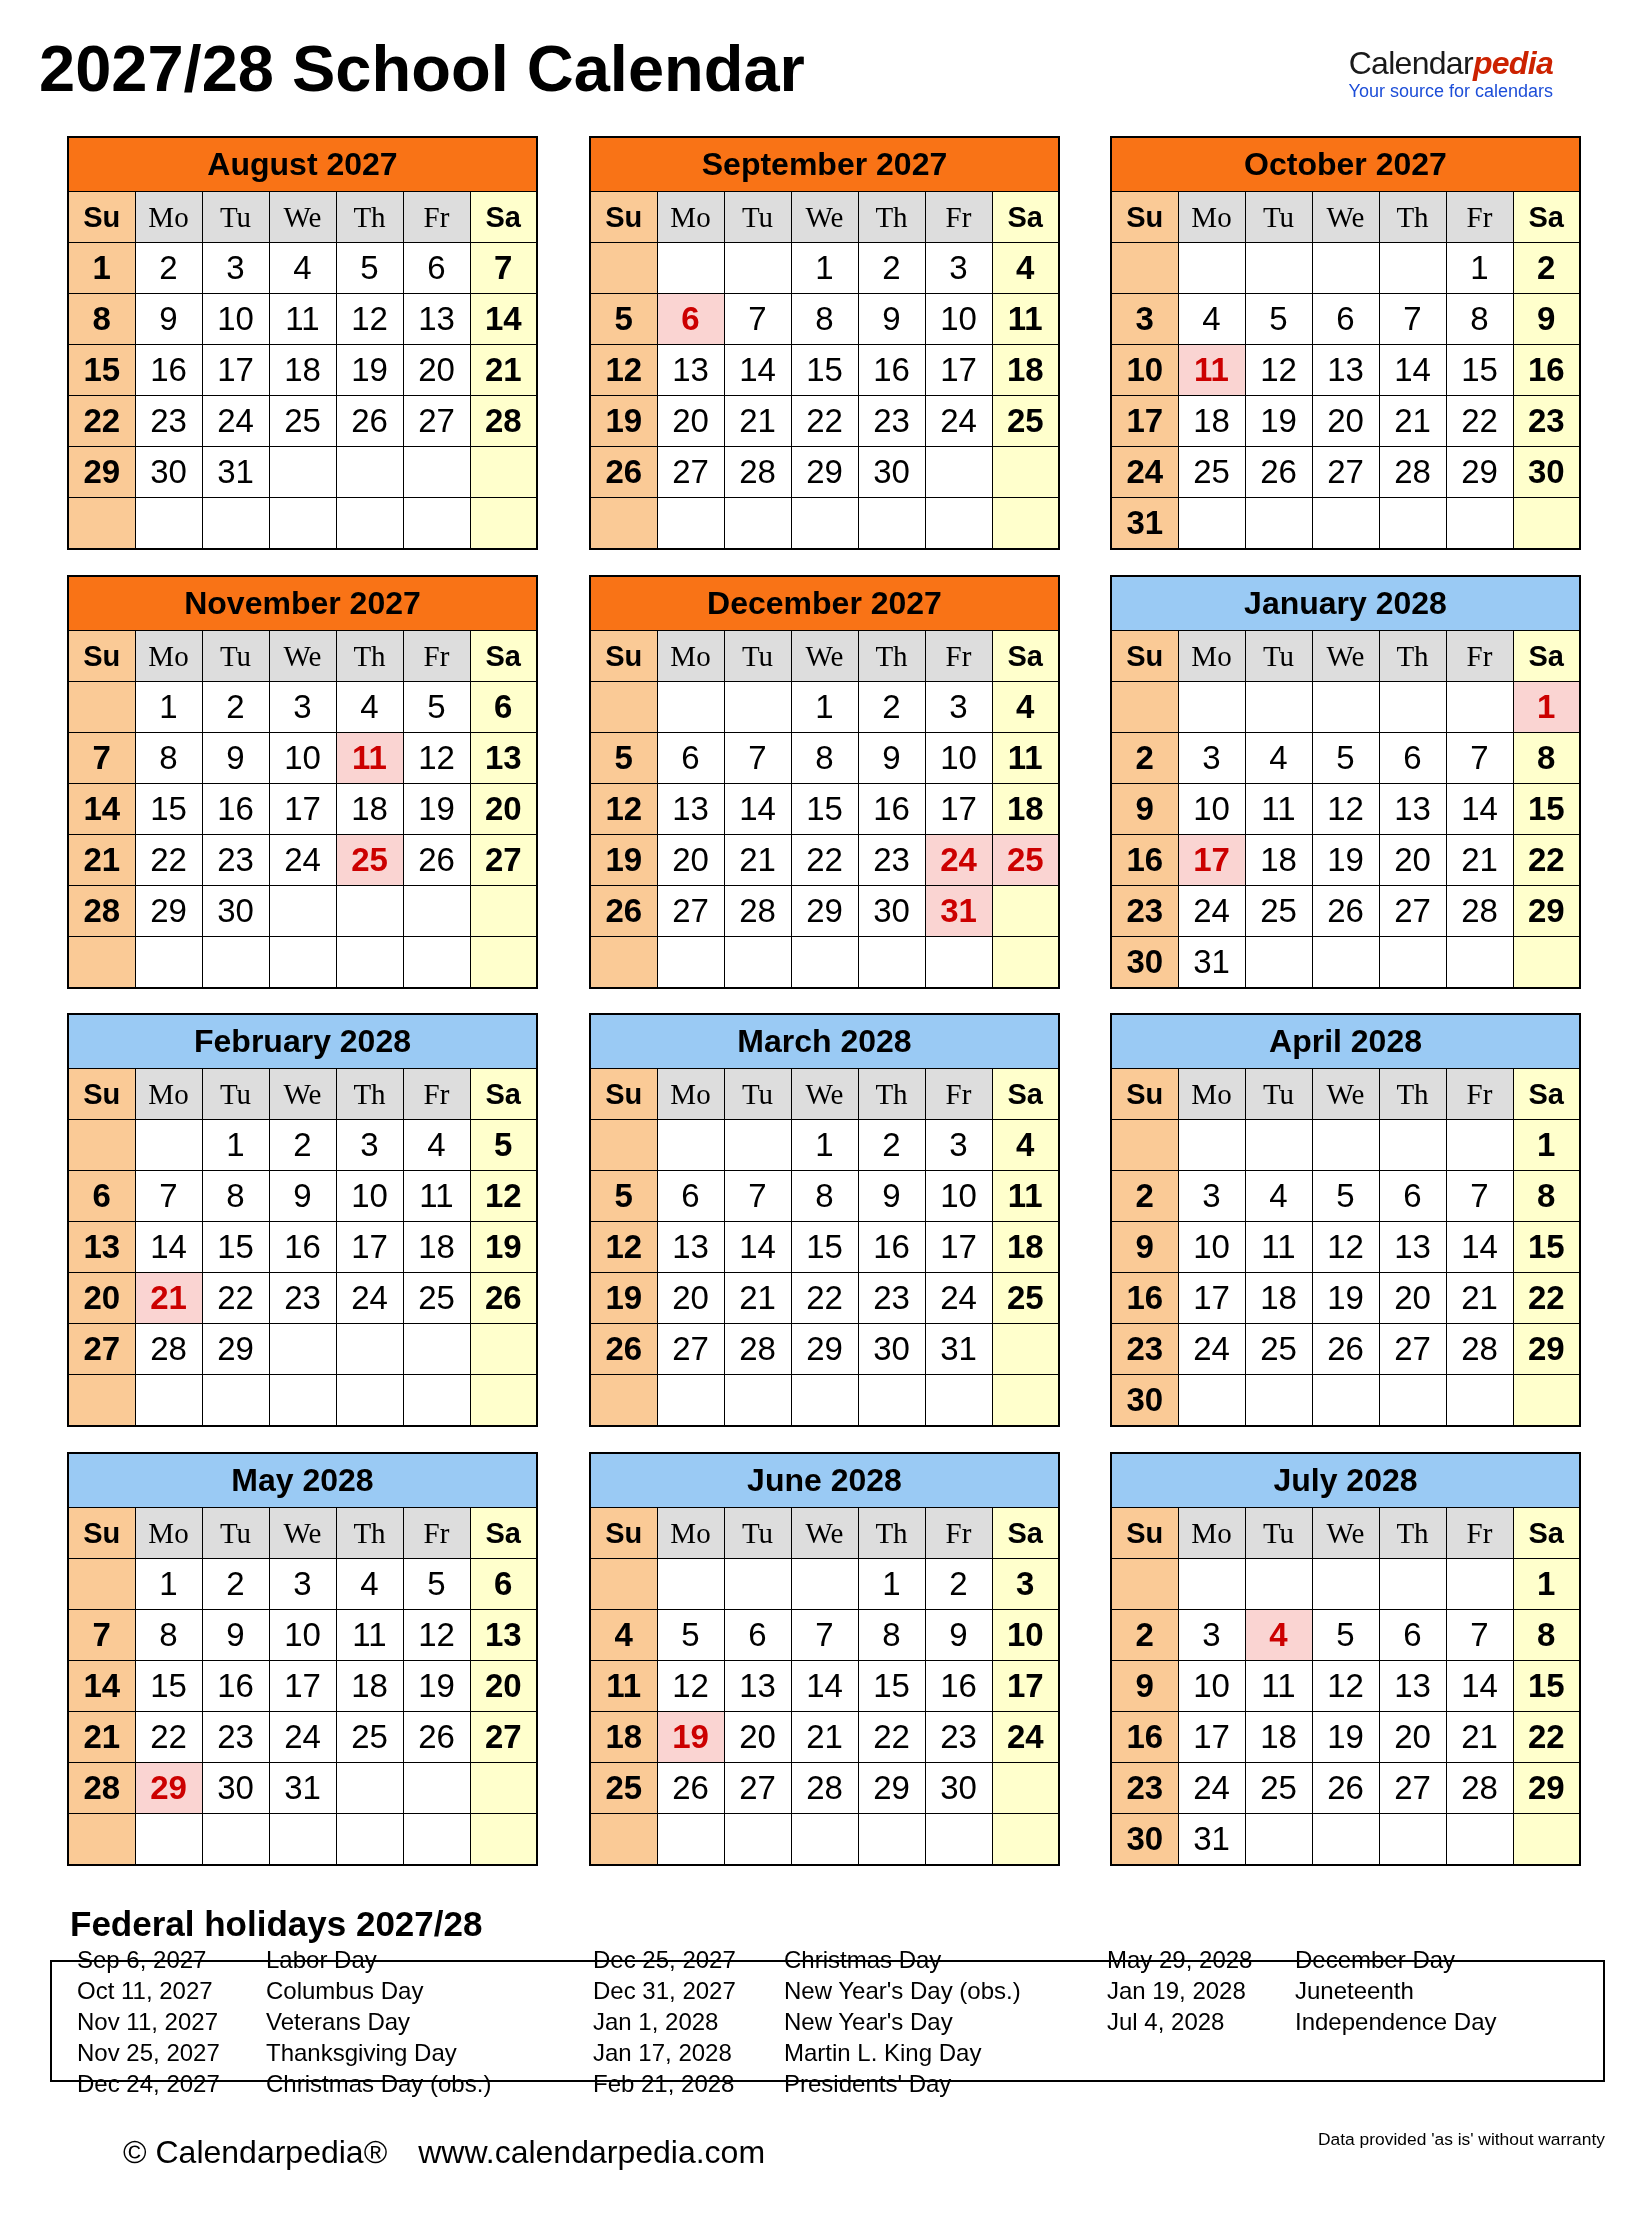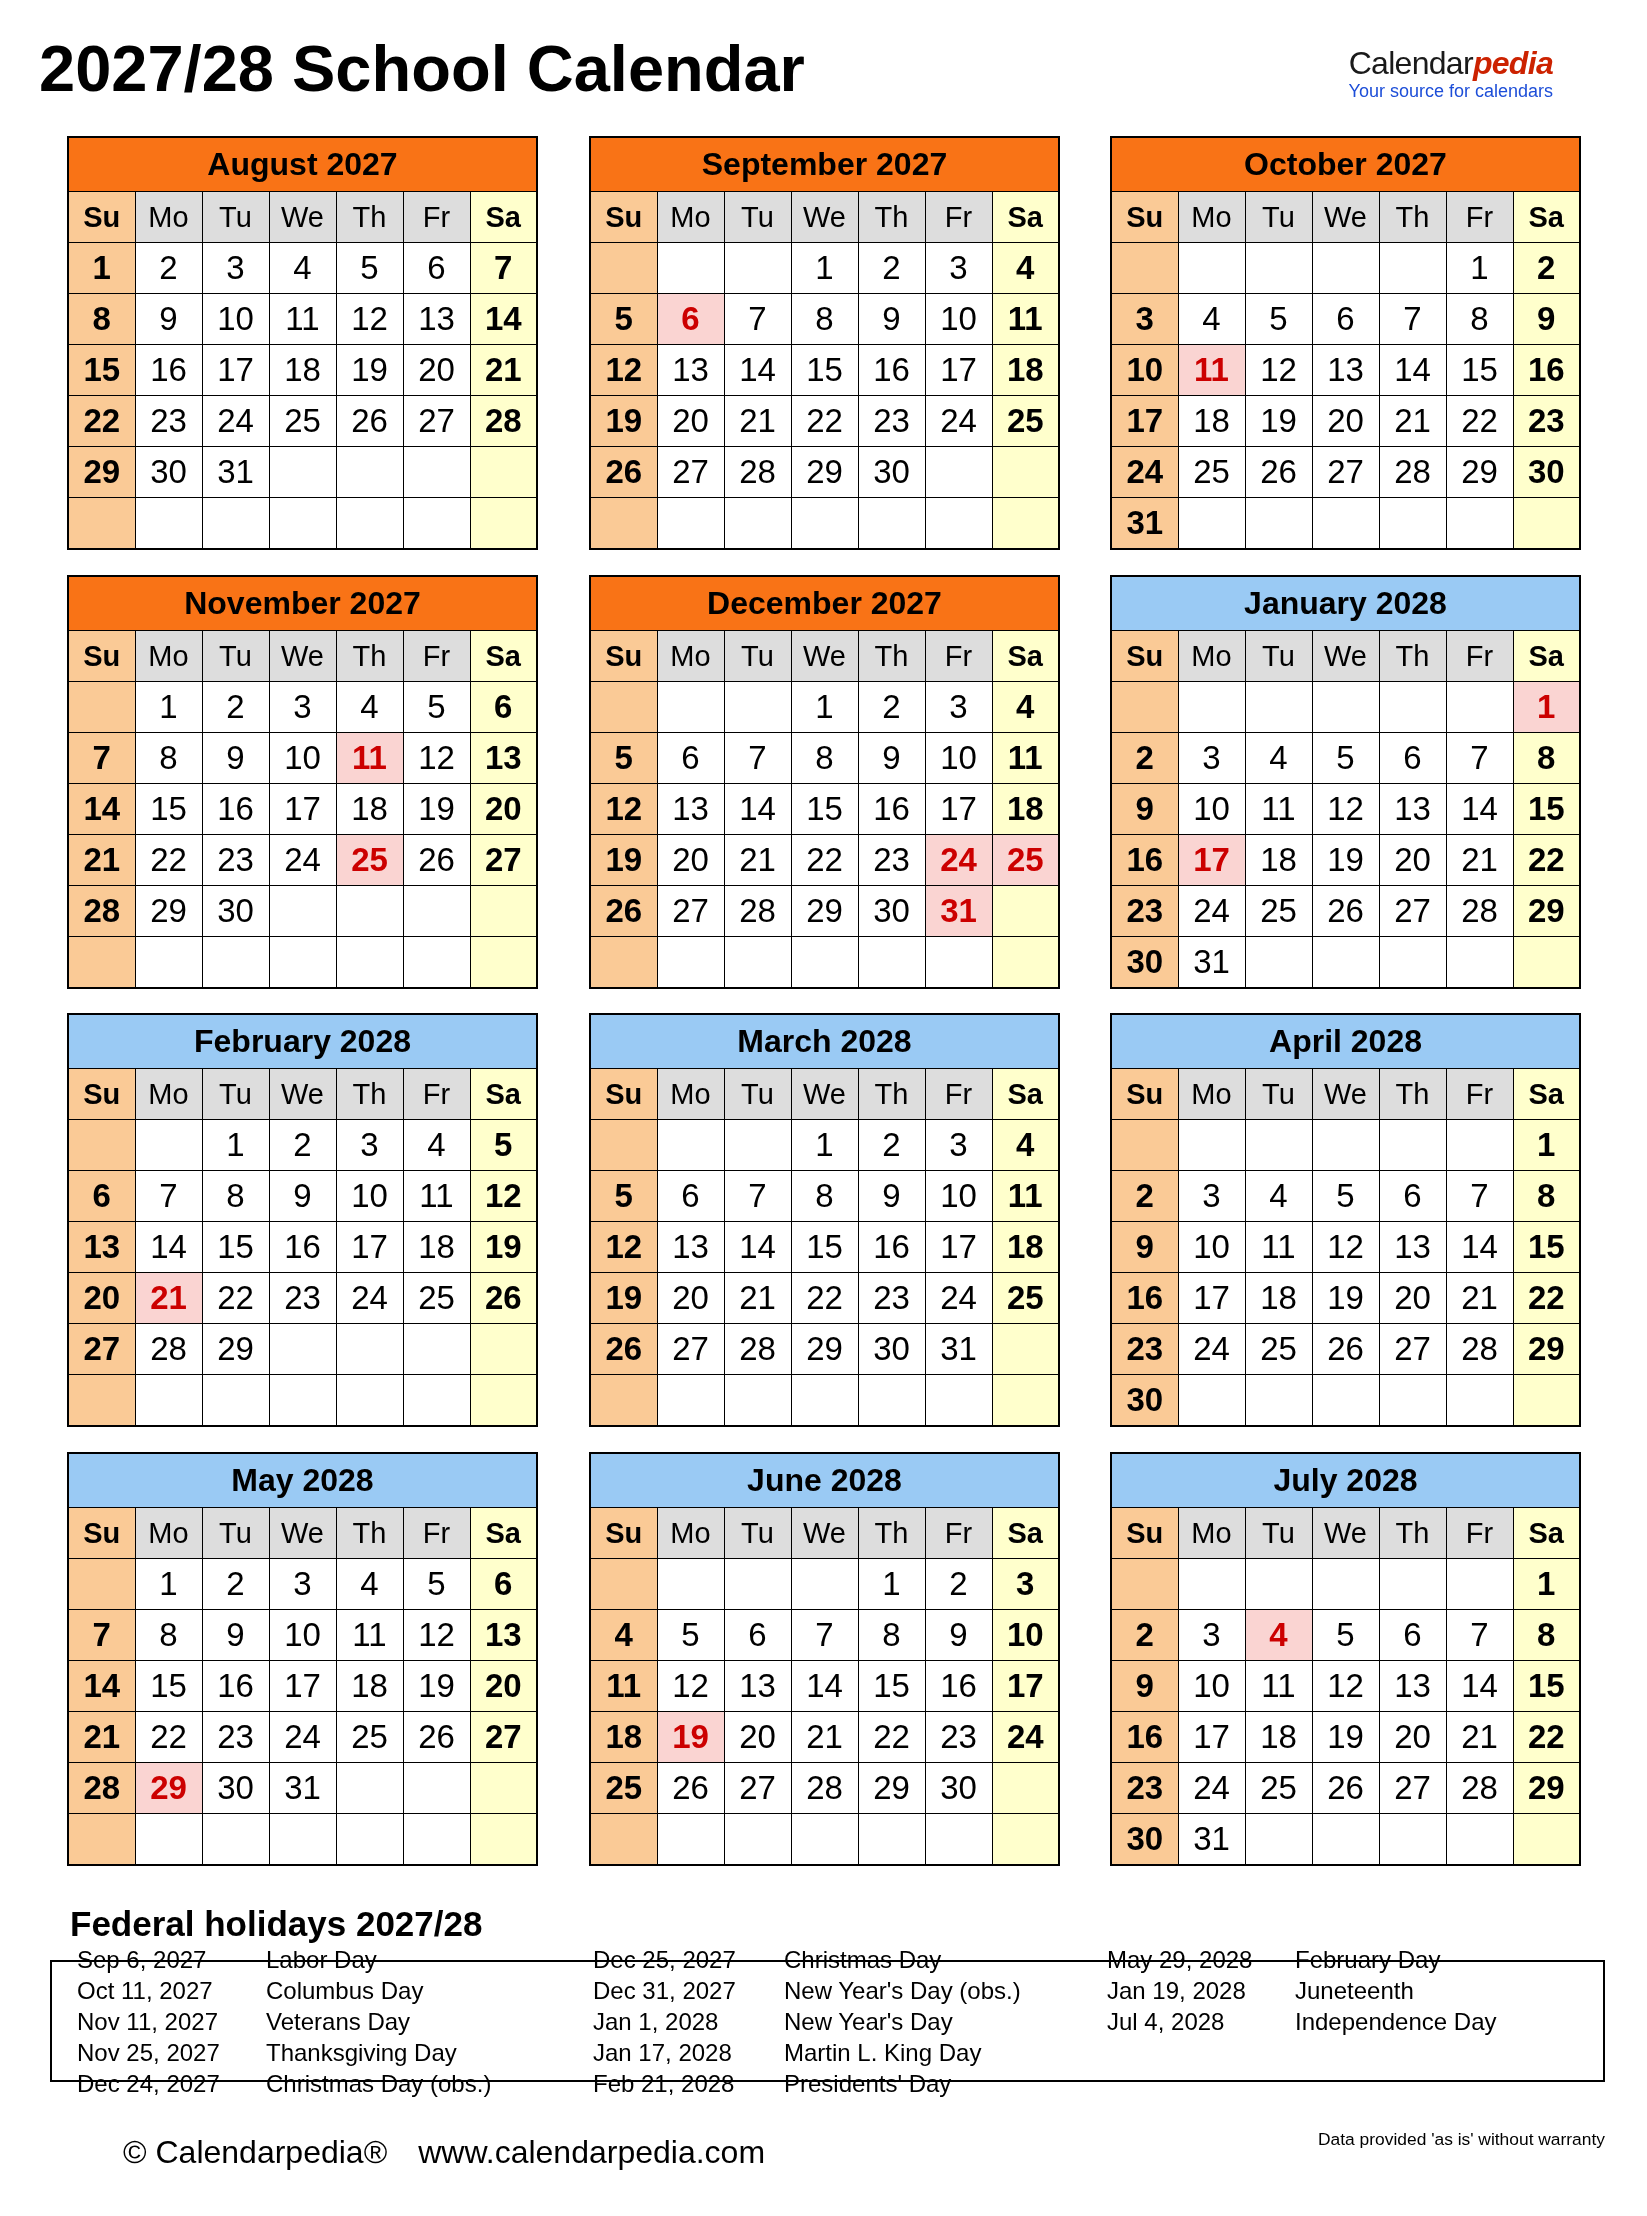--- a/index.html
+++ b/index.html
@@ -31,7 +31,7 @@
   .hdr-blue{background:#9ACAF4;}
   td.su{background:#FACA96;font-weight:bold;}
   td.sa{background:#FFFFCC;font-weight:bold;}
-  td.wd{background:#DDDDDD;}
+  td.wd{background:#DDDDDD;font-family:Liberation Serif, serif;}
   td.holiday{background:#FAD4D2 !important;color:#CC0000;font-weight:bold;}
 
   .holidays-title{

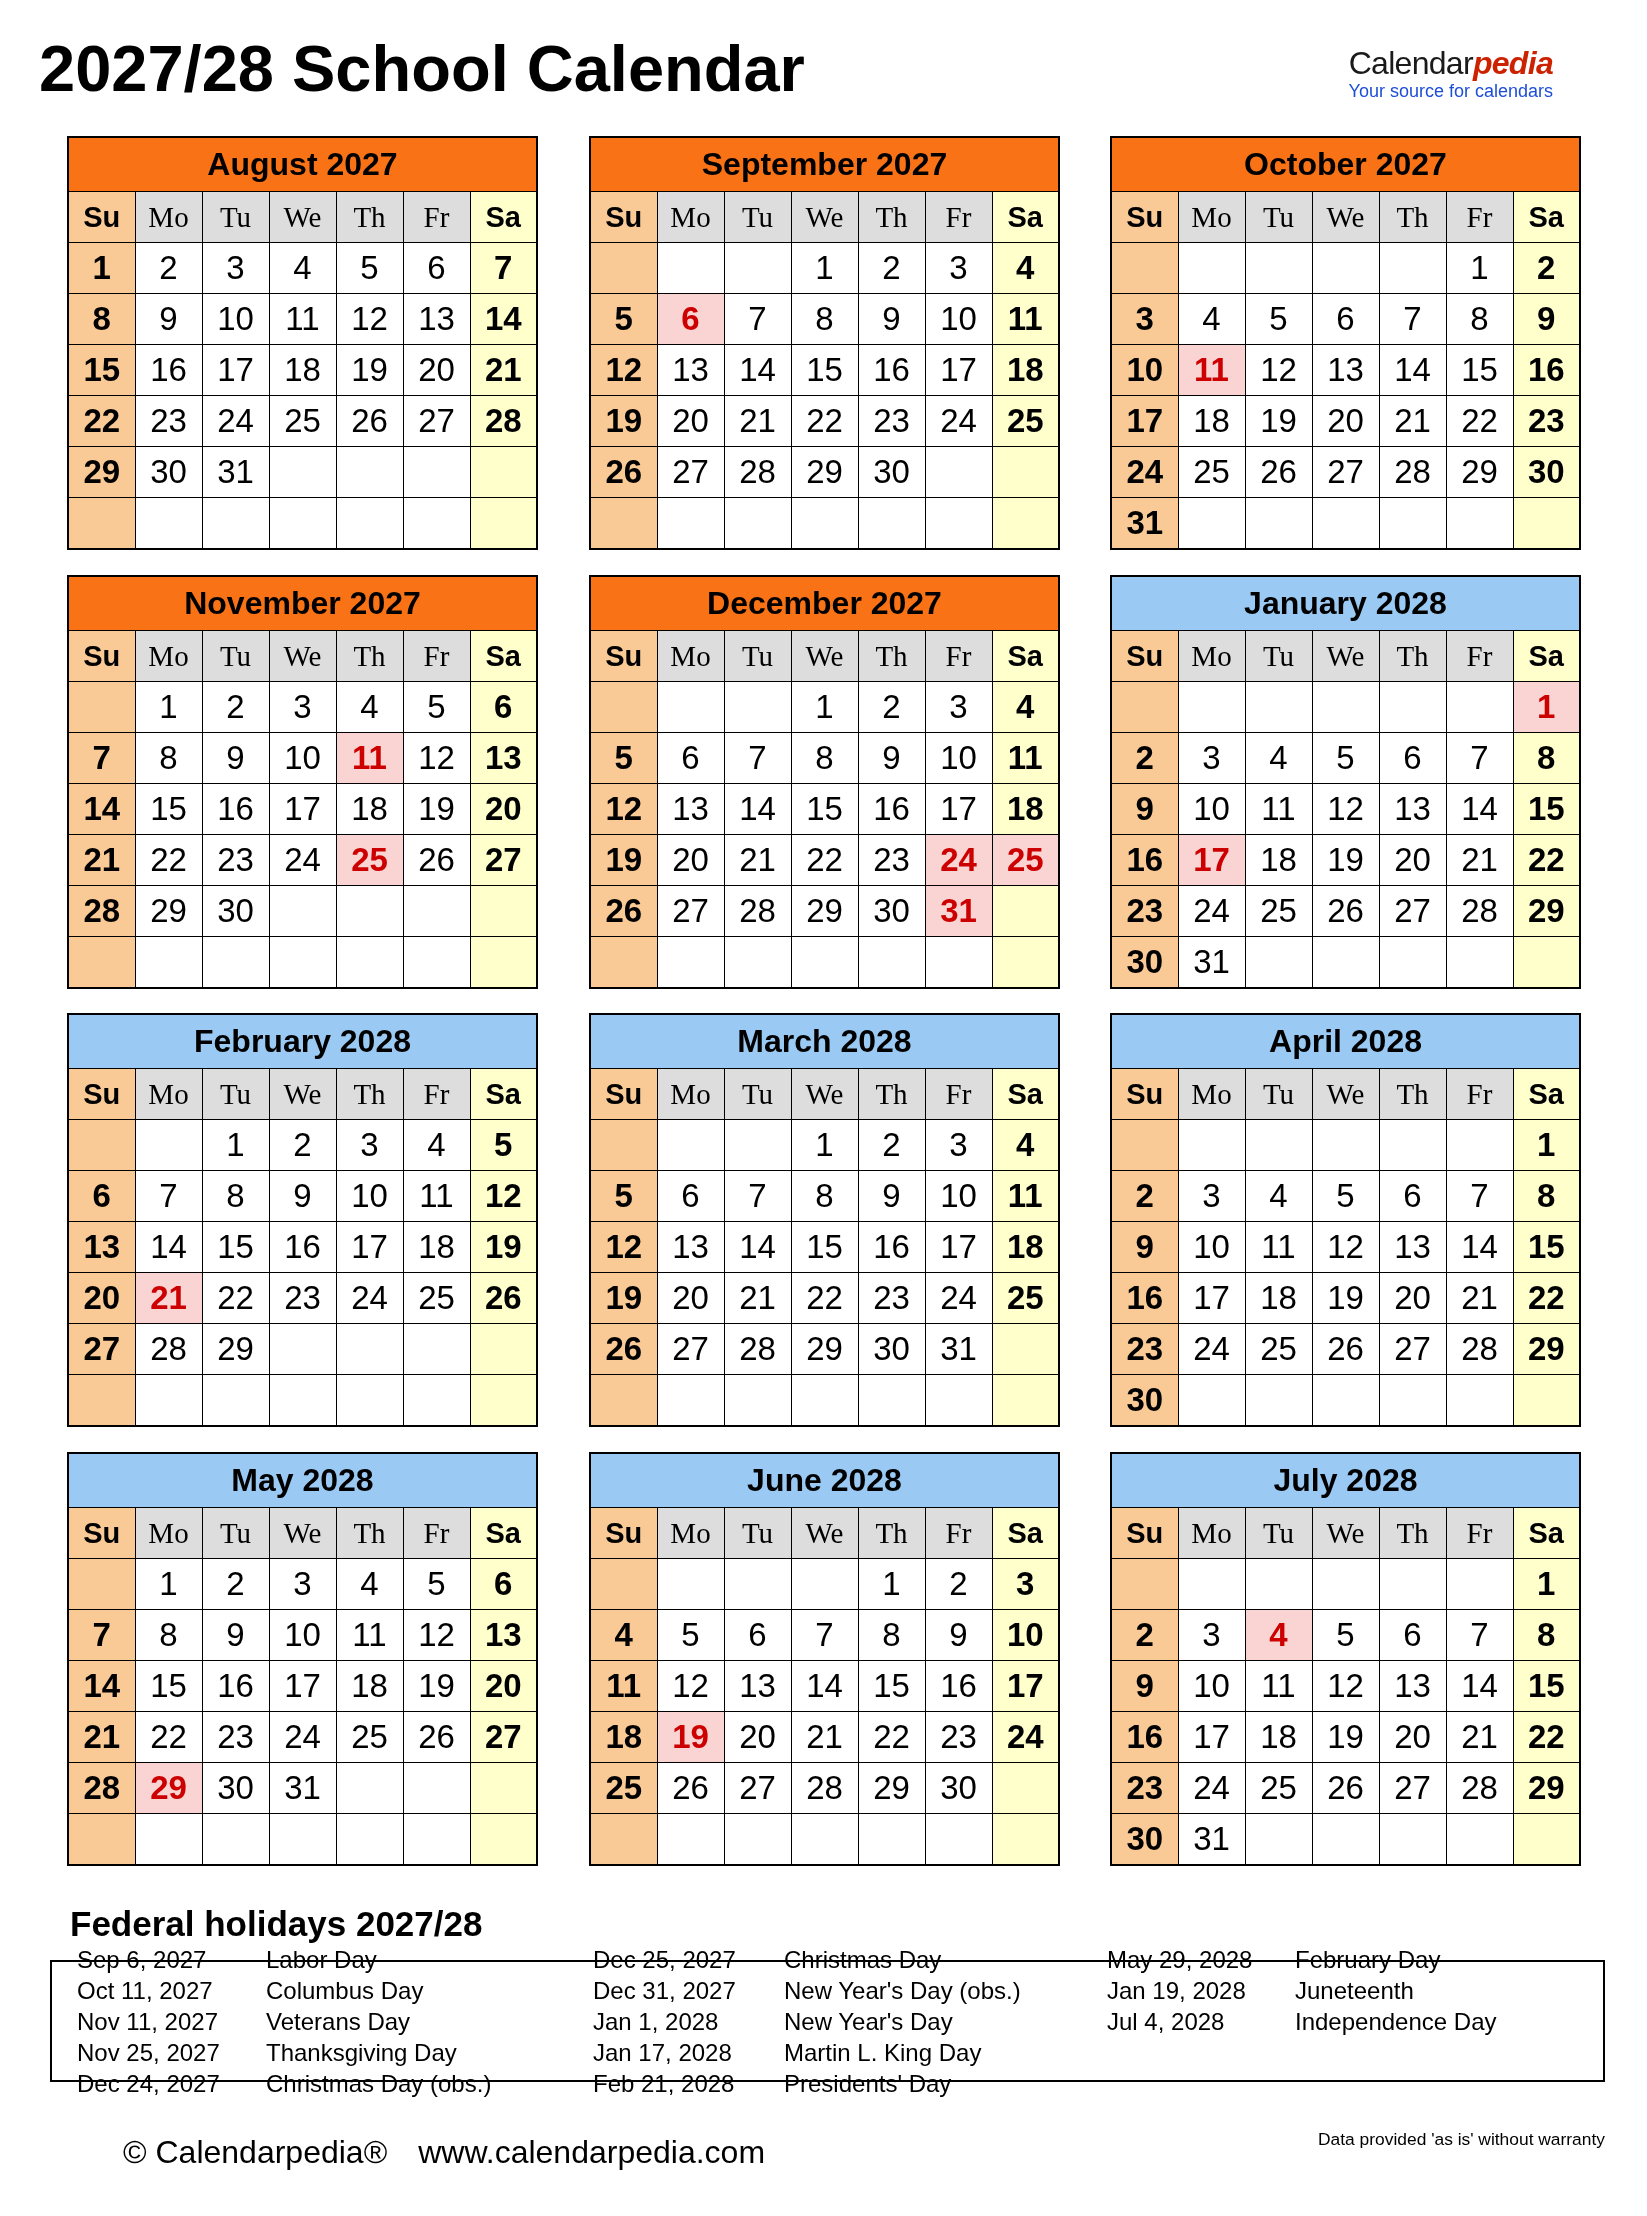--- a/index.html
+++ b/index.html
@@ -917,7 +917,7 @@
     <div>Dec 25, 2027</div>
     <div>Christmas Day</div>
     <div>May 29, 2028</div>
-    <div>February Day</div>
+    <div>December Day</div>
     <div>Oct 11, 2027</div>
     <div>Columbus Day</div>
     <div>Dec 31, 2027</div>

